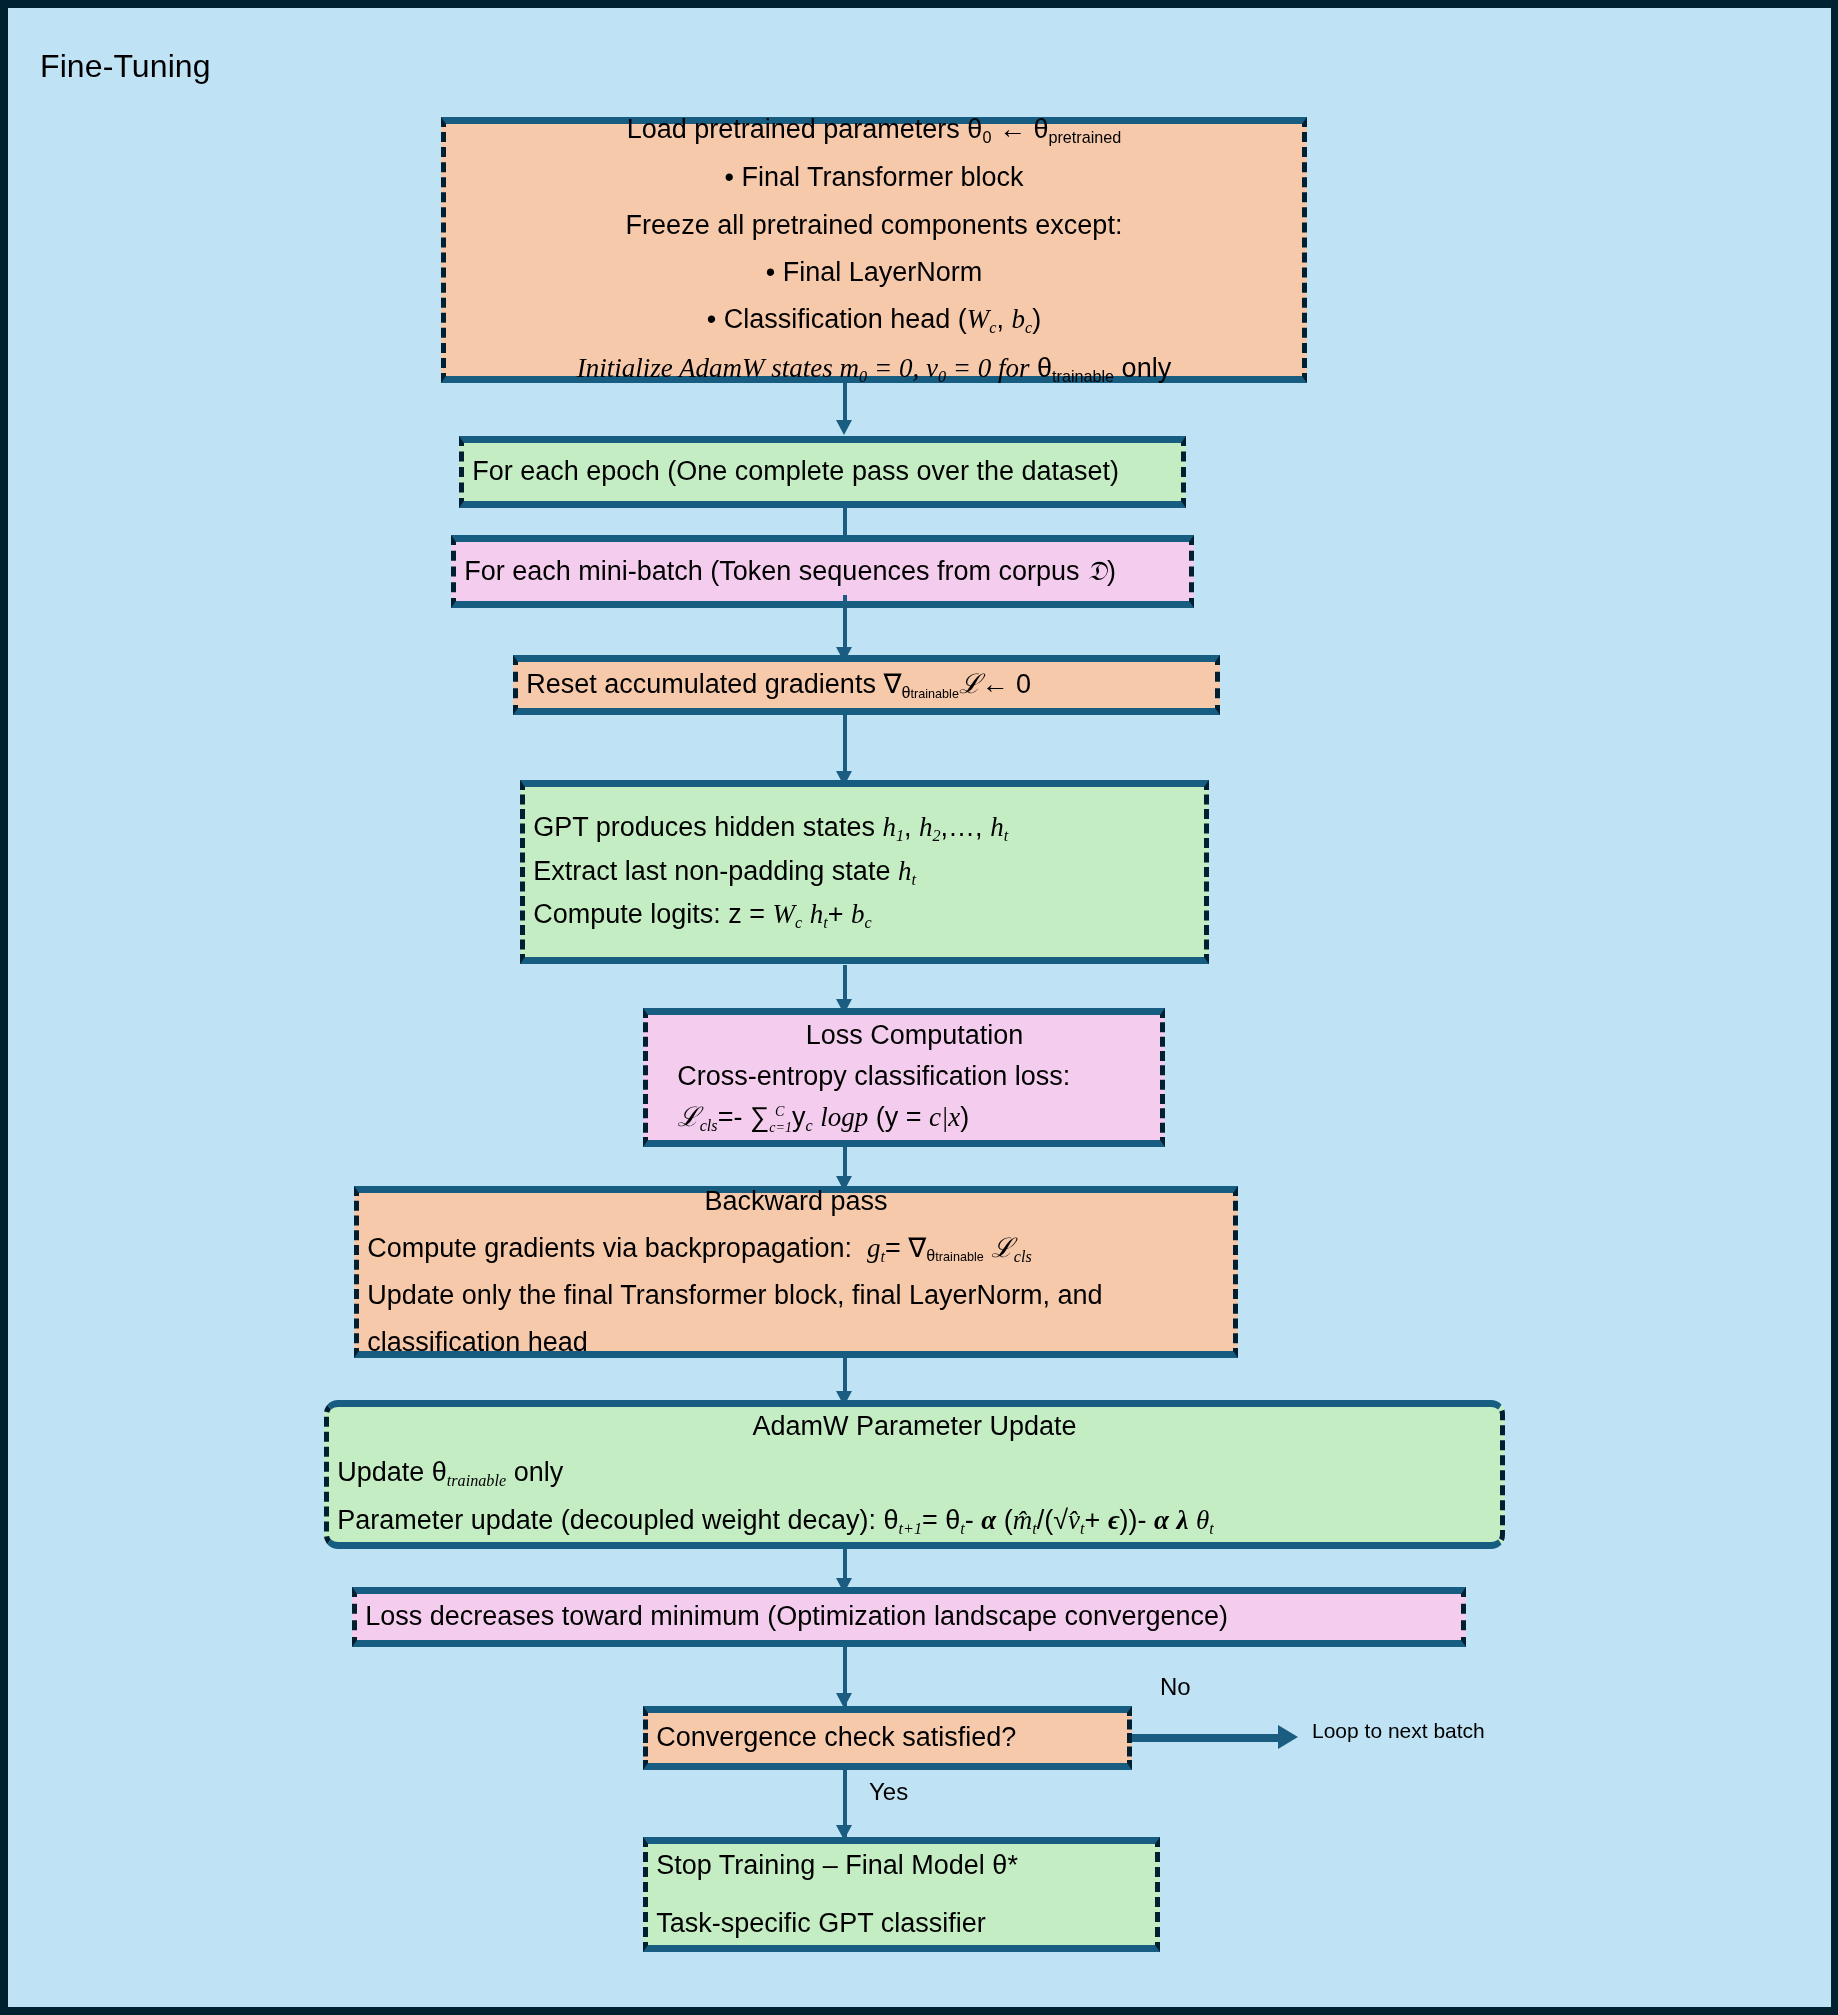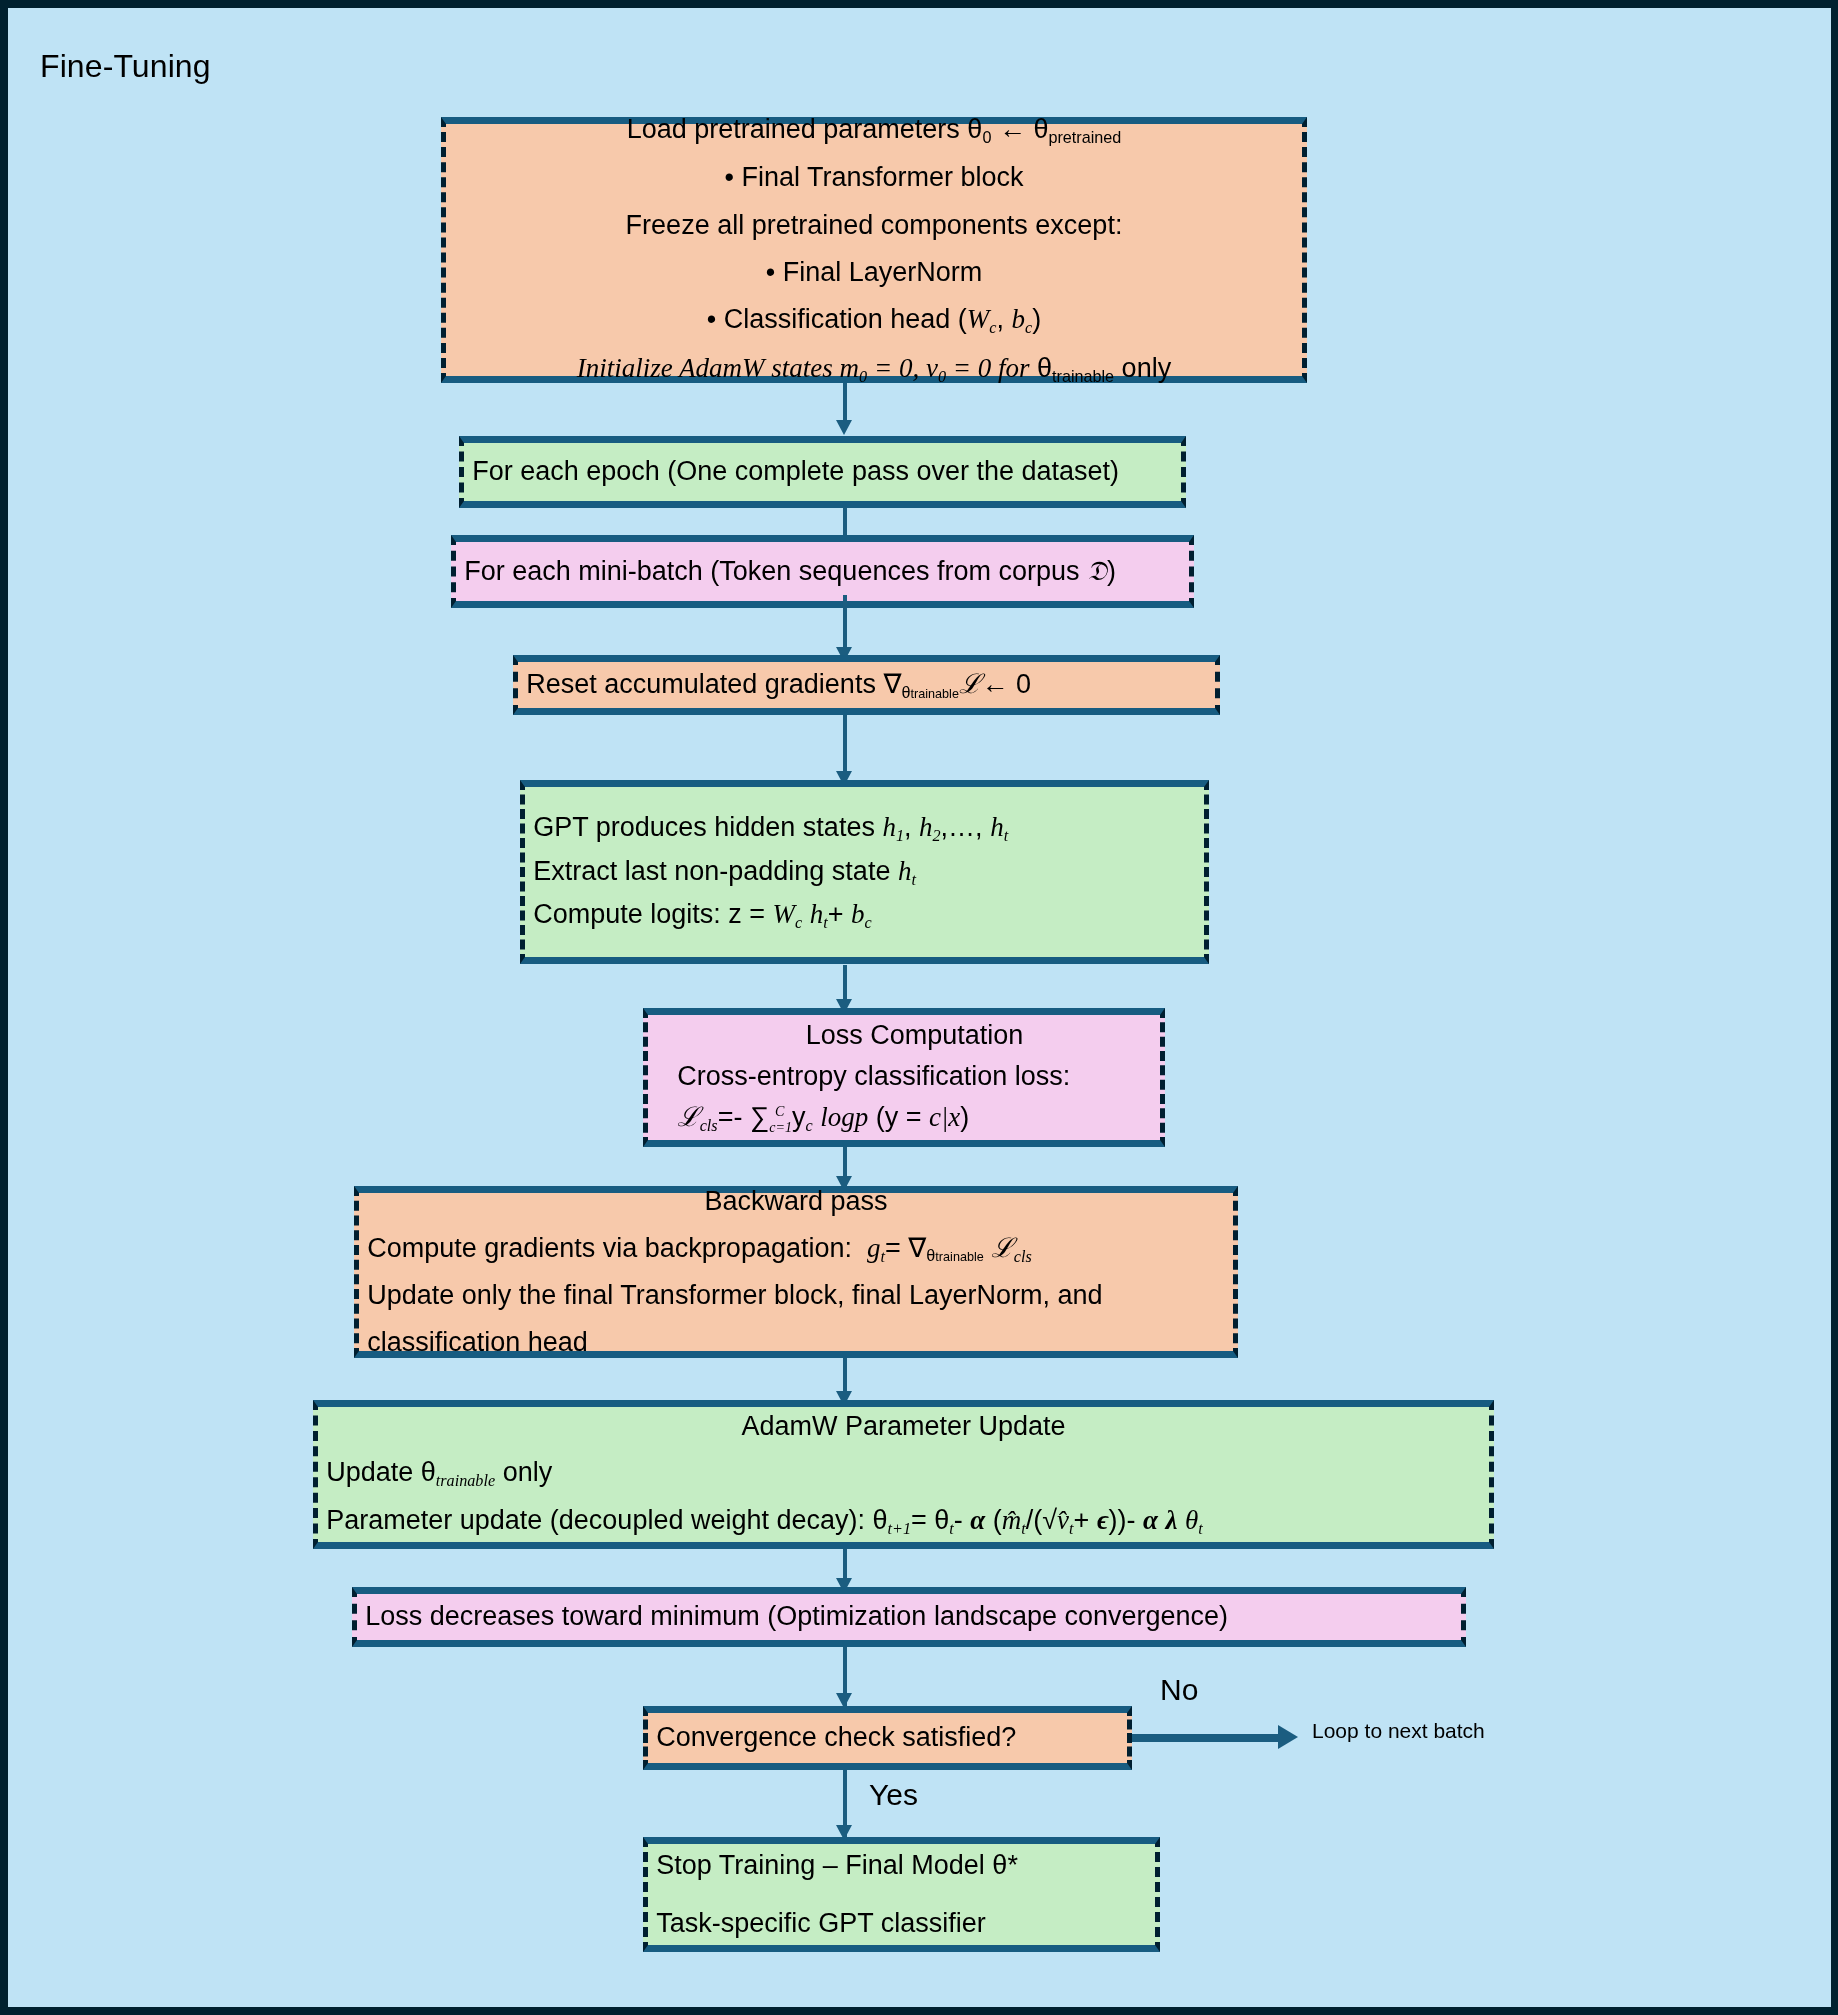--- a/index.html
+++ b/index.html
@@ -151,7 +151,7 @@
   <div class="vline" style="left:835px; top:1350px; height:46px;"></div>
   <div class="varrow" style="left:828px; top:1383px;"></div>
 
-  <div class="node green left" style="left:305px; top:1392px; width:1181px; height:149px;">
+  <div class="node green left" style="left:316px; top:1392px; width:1181px; height:149px;border-radius:14px;">
     <div class="stack" style="gap:11.3px;">
       <div class="ln ctr">AdamW Parameter Update</div>
       <div class="ln">Update θ<sub><i class="m">trainable</i></sub> only</div>

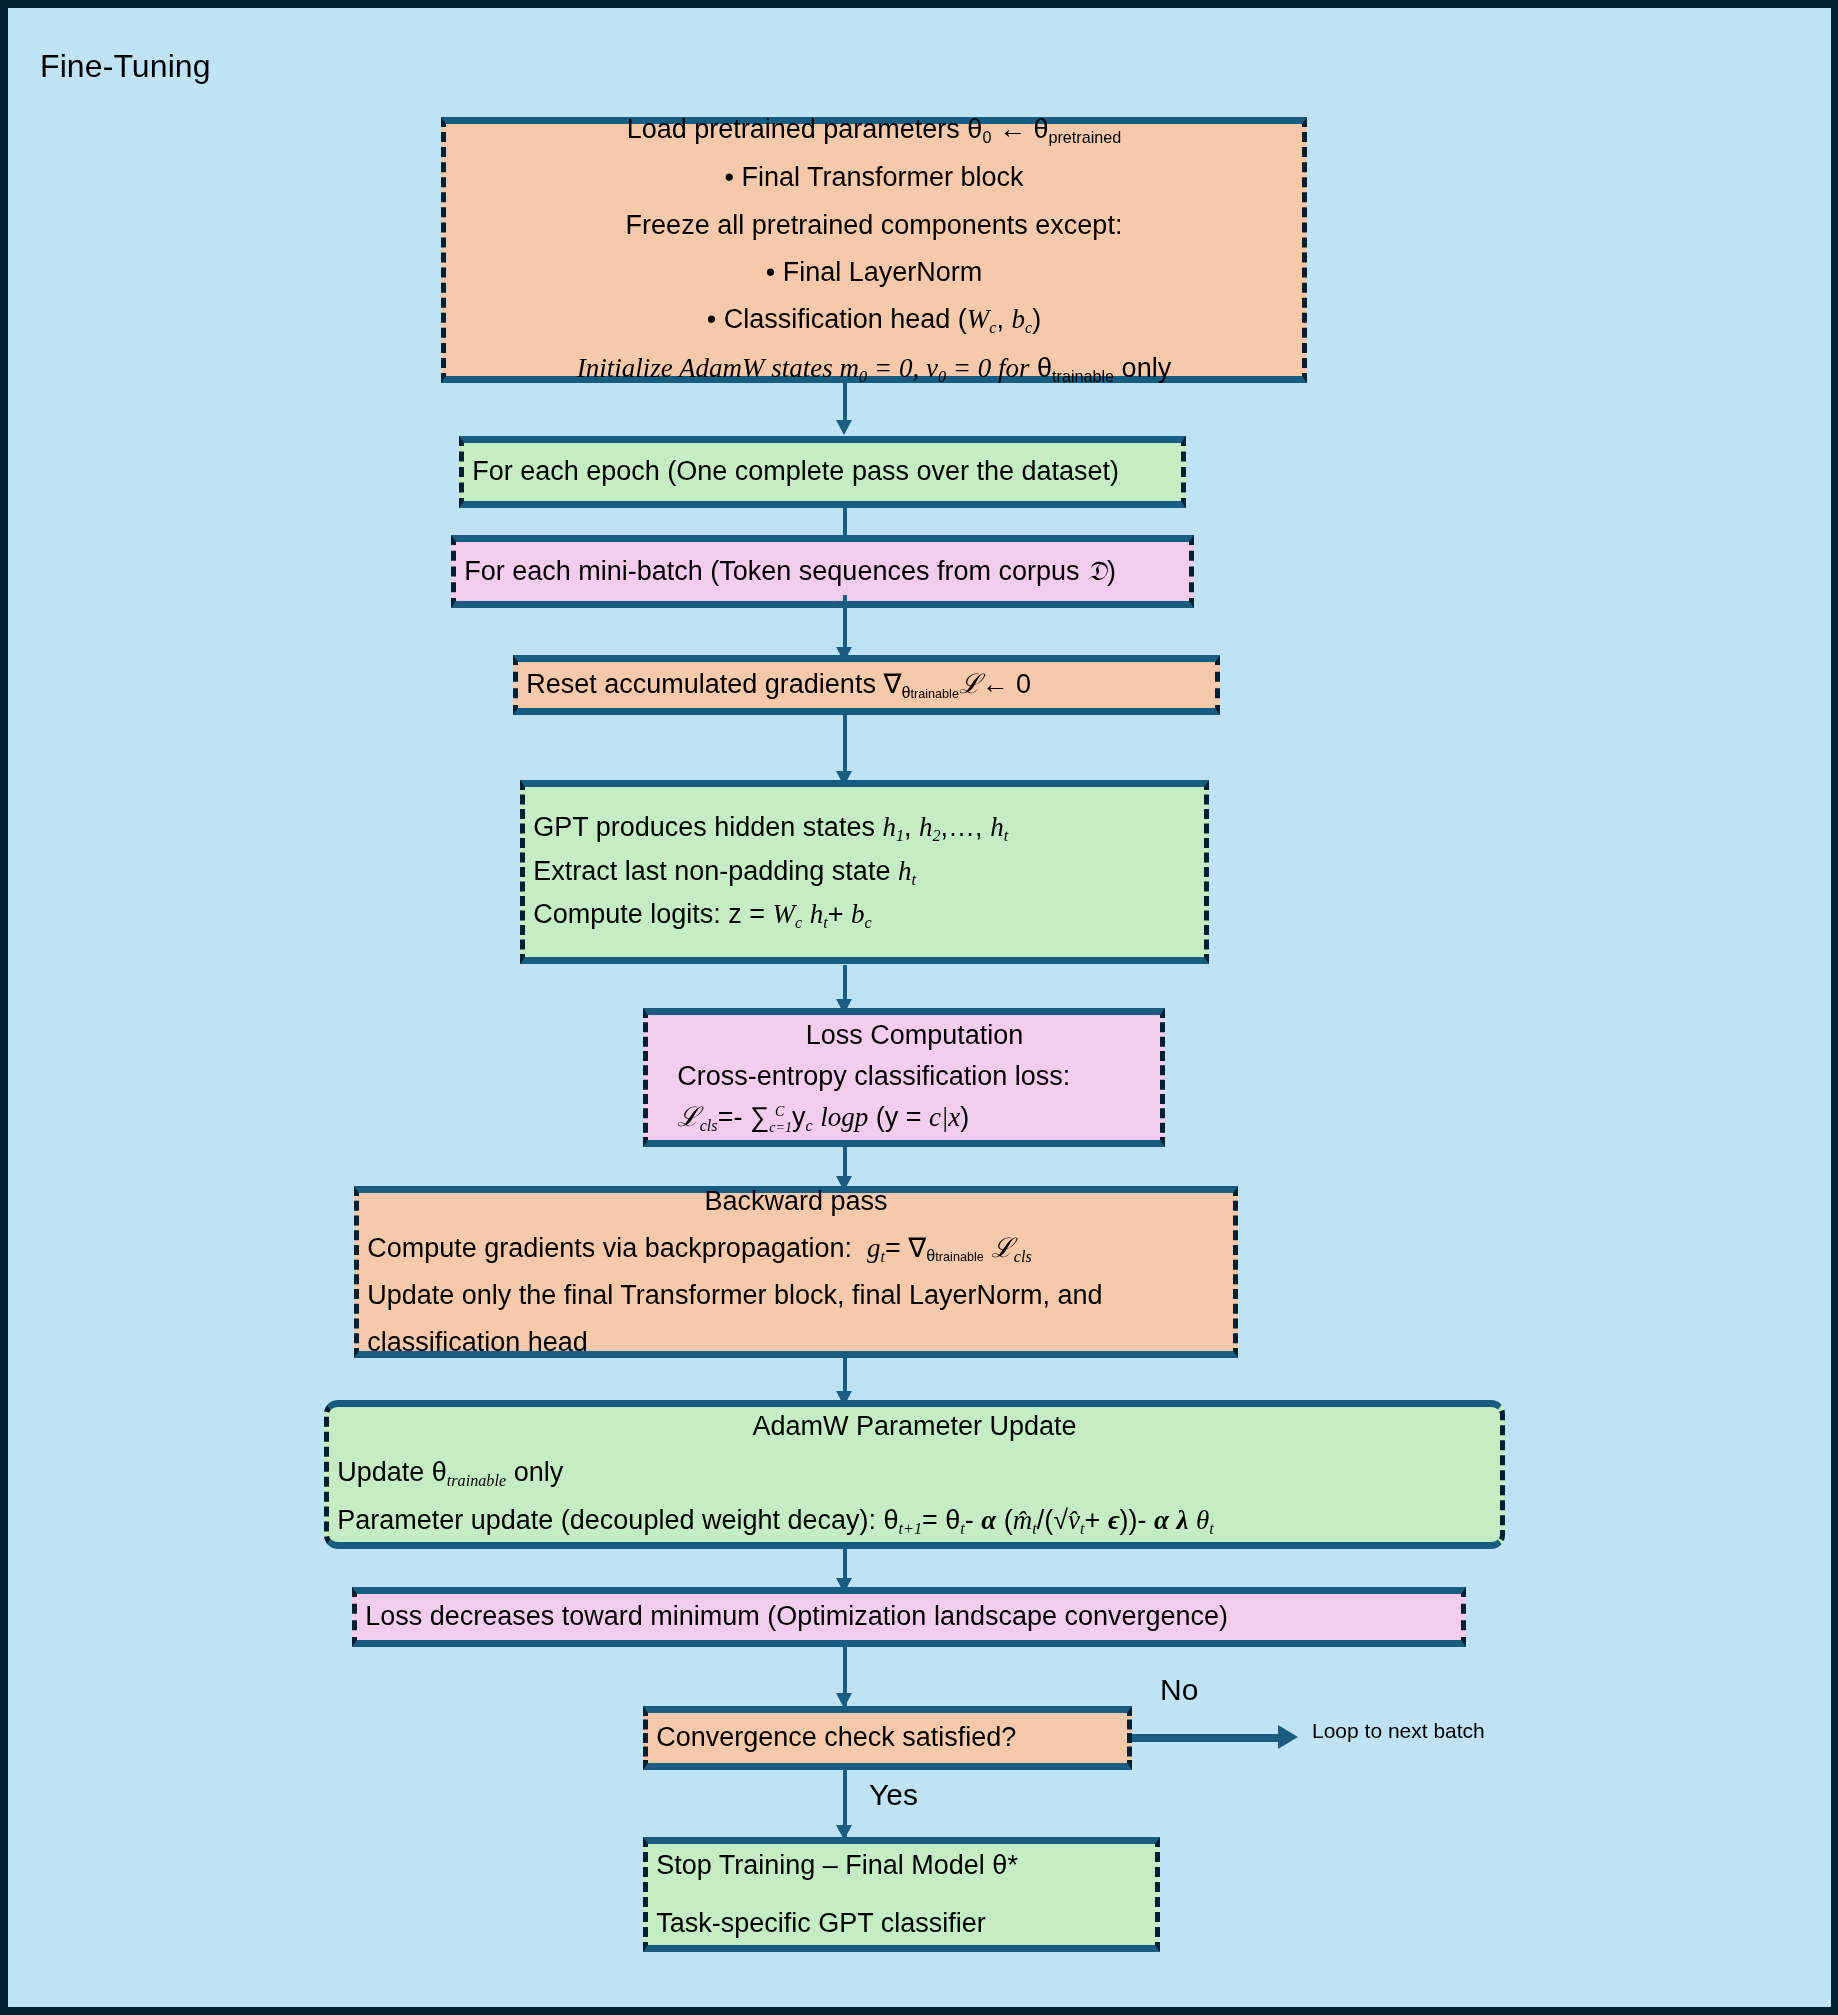--- a/index.html
+++ b/index.html
@@ -68,7 +68,7 @@
     border-left:20.5px solid #1b5d80;
   }
   .edge-label {
-    position:absolute; font-size:30px; color:#000; white-space:nowrap;
+    position:absolute; font-size:24px; color:#000; white-space:nowrap;
   }
   .flow-text {
     position:absolute; font-size:21px; color:#000; white-space:nowrap;

